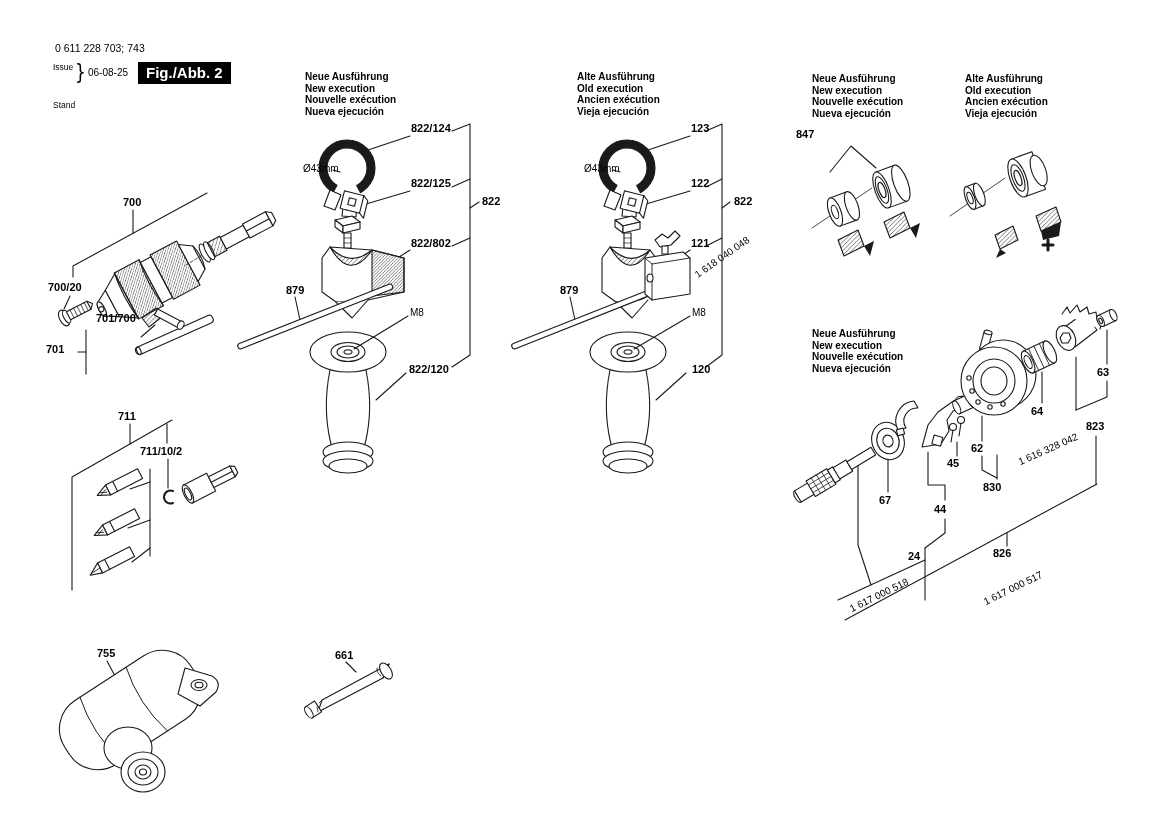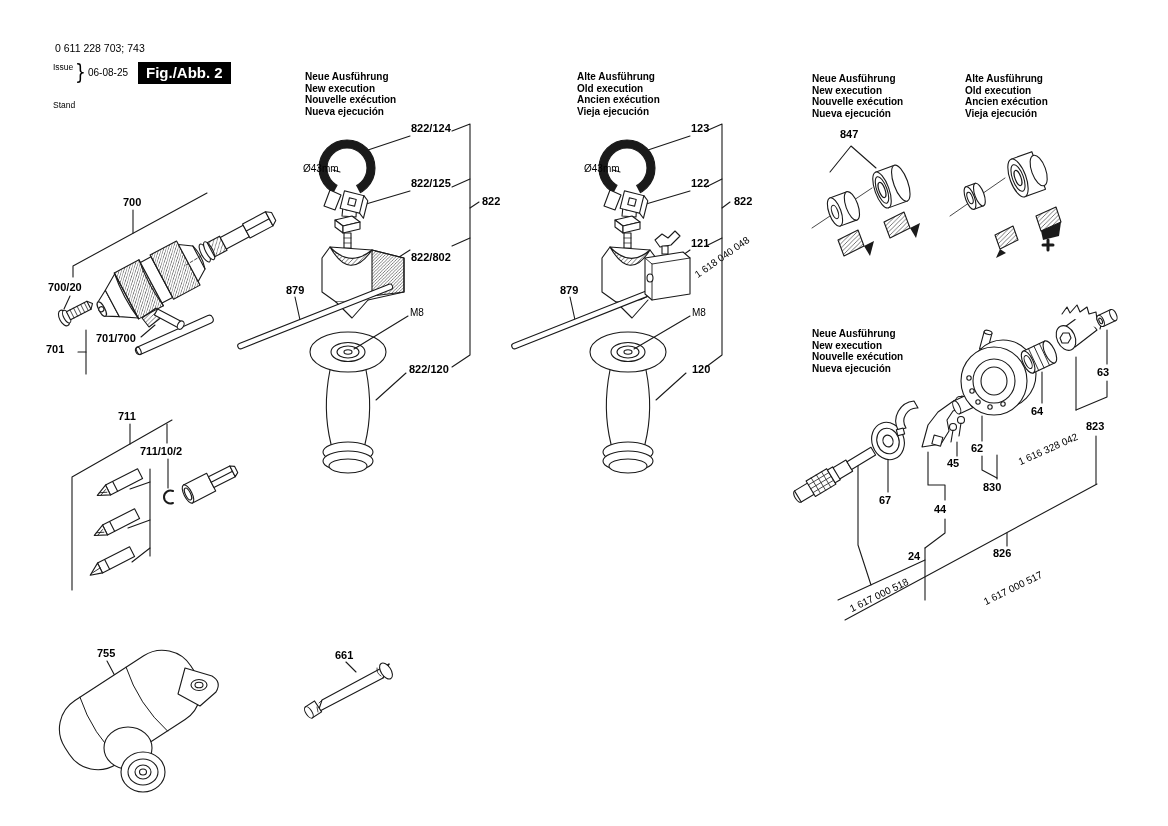--- a/index.html
+++ b/index.html
@@ -462,7 +462,7 @@
 <div class="lbl sm" style="left:692px;top:307px;">M8</div>
 <div class="lbl" style="left:692px;top:363px;">120</div>
 
-<div class="lbl" style="left:840px;top:128px;">847</div>
+<div class="lbl" style="left:796px;top:128px;">847</div>
 
 <div class="lbl" style="left:1097px;top:366px;">63</div>
 <div class="lbl" style="left:1031px;top:405px;">64</div>

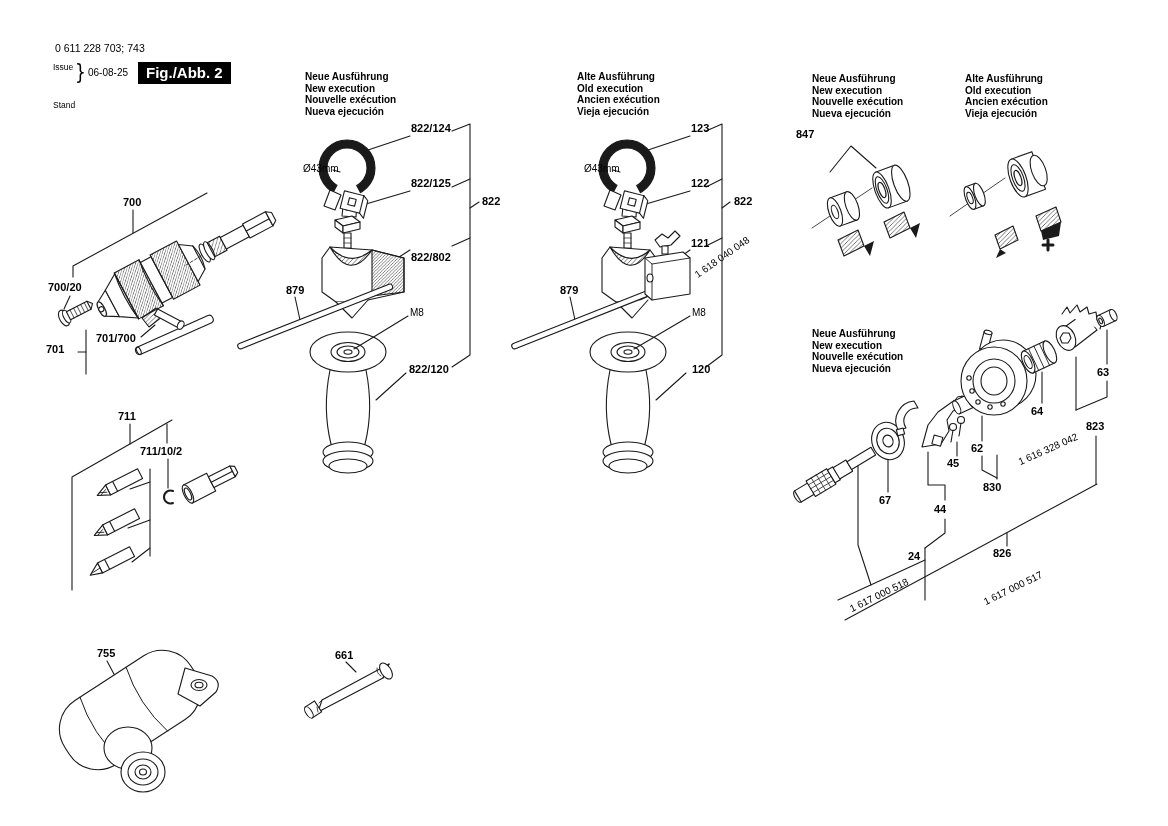--- a/index.html
+++ b/index.html
@@ -446,7 +446,7 @@
 <div class="lbl" style="left:411px;top:122px;">822/124</div>
 <div class="lbl sm" style="left:303px;top:163px;">Ø43mm</div>
 <div class="lbl" style="left:411px;top:177px;">822/125</div>
-<div class="lbl" style="left:411px;top:251px;">822/802</div>
+<div class="lbl" style="left:411px;top:237px;">822/802</div>
 <div class="lbl" style="left:482px;top:195px;">822</div>
 <div class="lbl" style="left:286px;top:284px;">879</div>
 <div class="lbl sm" style="left:410px;top:307px;">M8</div>

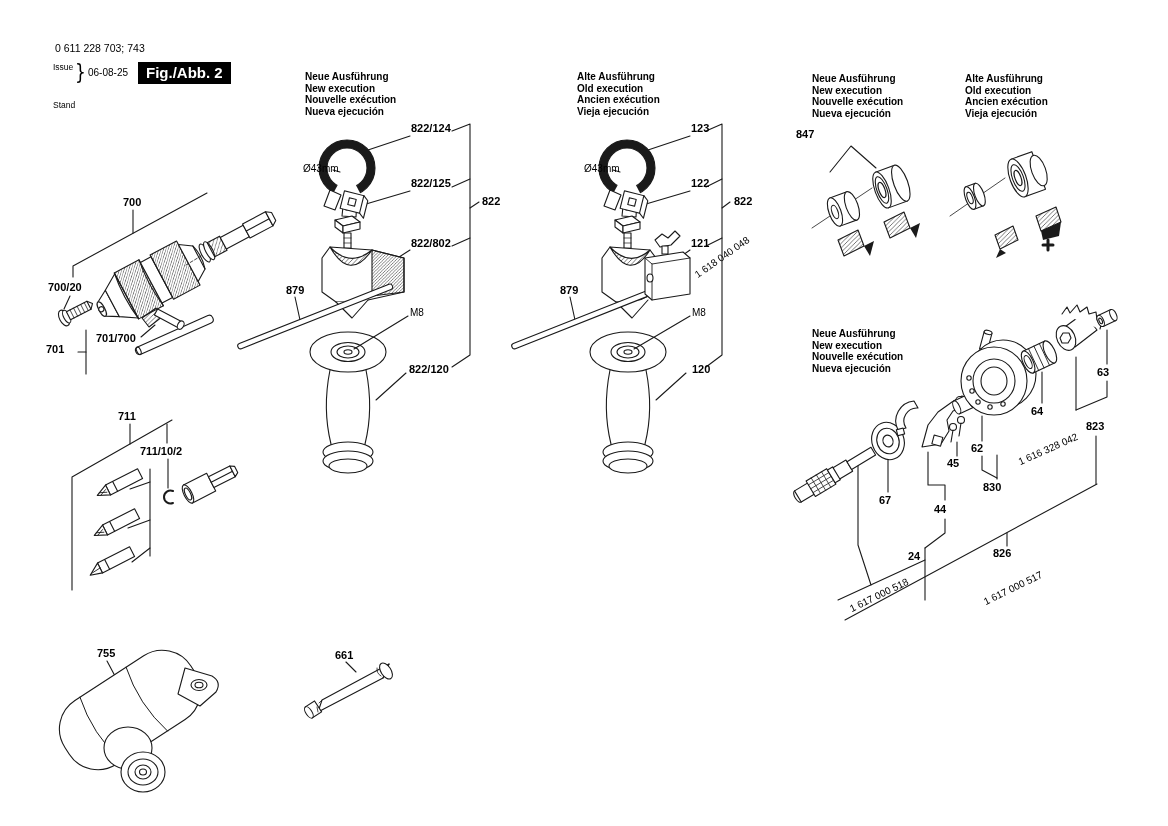--- a/index.html
+++ b/index.html
@@ -436,7 +436,7 @@
 
 <div class="lbl" style="left:123px;top:196px;">700</div>
 <div class="lbl" style="left:48px;top:281px;">700/20</div>
-<div class="lbl" style="left:96px;top:332px;">701/700</div>
+<div class="lbl" style="left:96px;top:312px;">701/700</div>
 <div class="lbl" style="left:46px;top:343px;">701</div>
 <div class="lbl" style="left:118px;top:410px;">711</div>
 <div class="lbl" style="left:140px;top:445px;">711/10/2</div>

